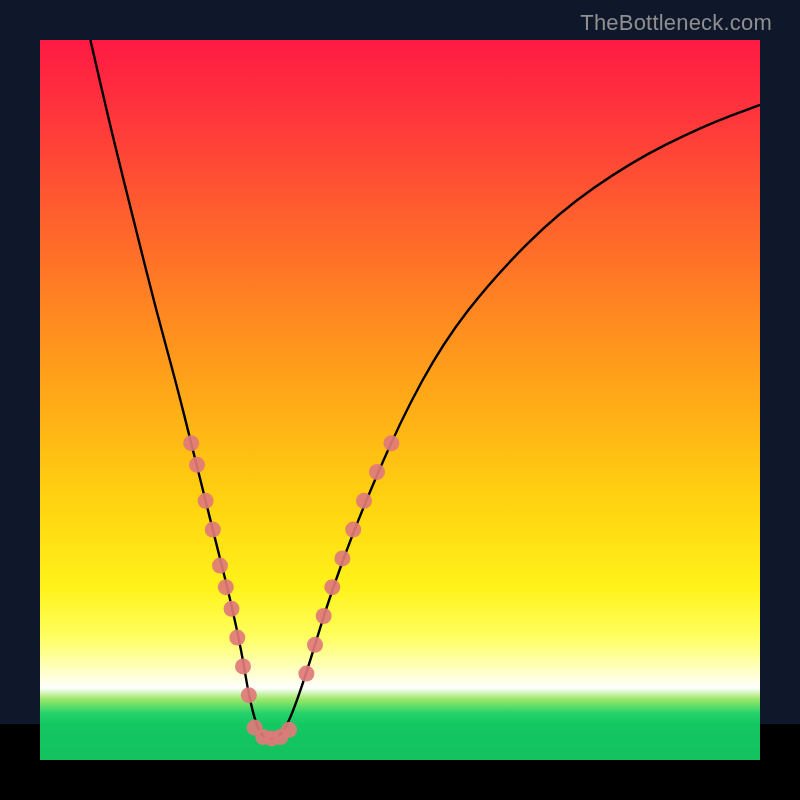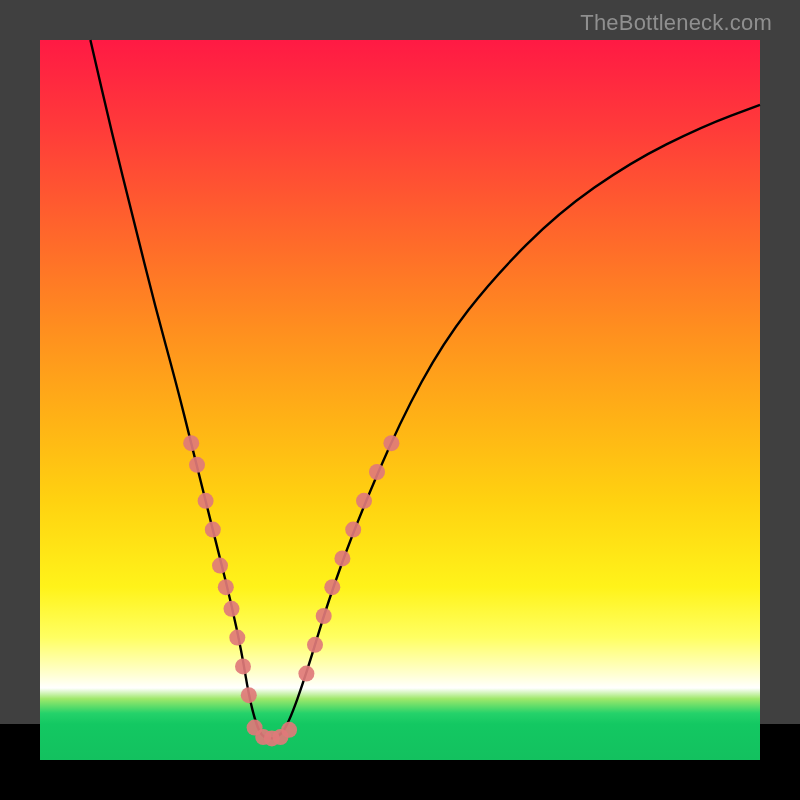--- a/index.html
+++ b/index.html
@@ -17,7 +17,7 @@
     top: 0;
     width: 800px;
     height: 724px;
-    background: #404040;
+    background: #0f172a;
   }
   .plot-area {
     position: absolute;

